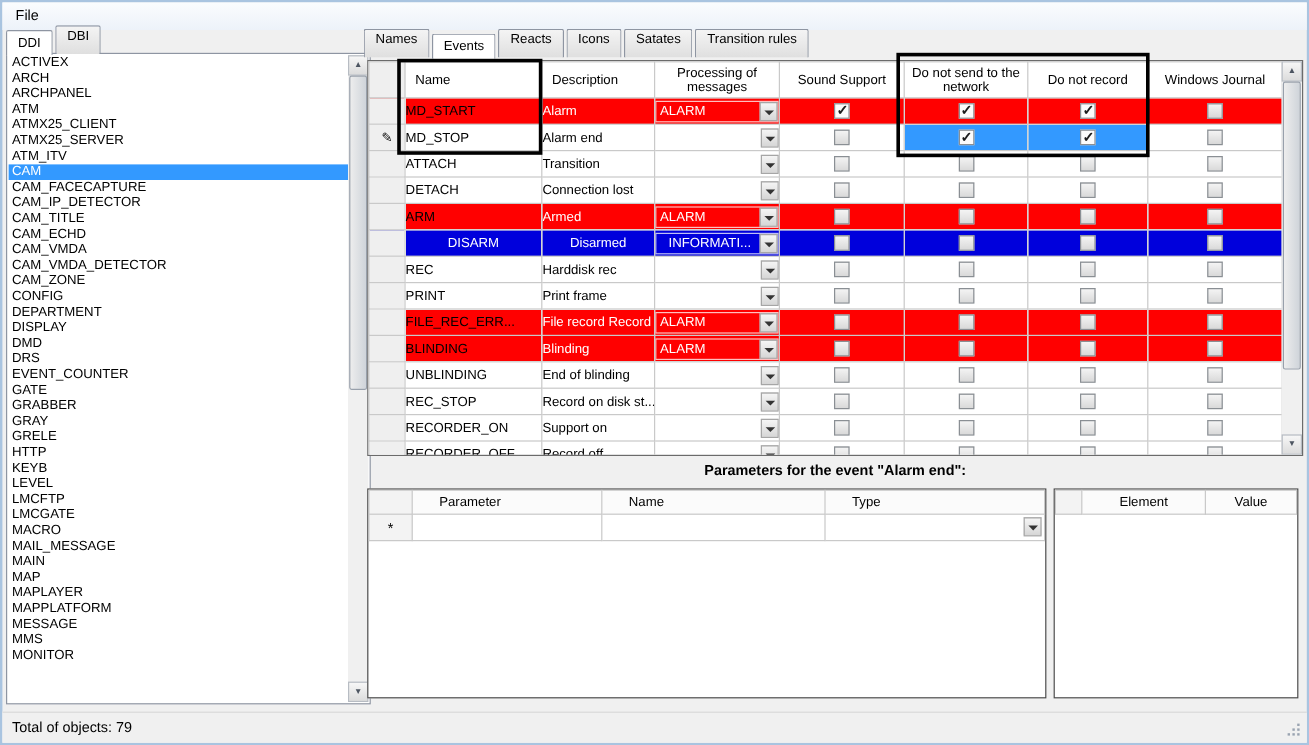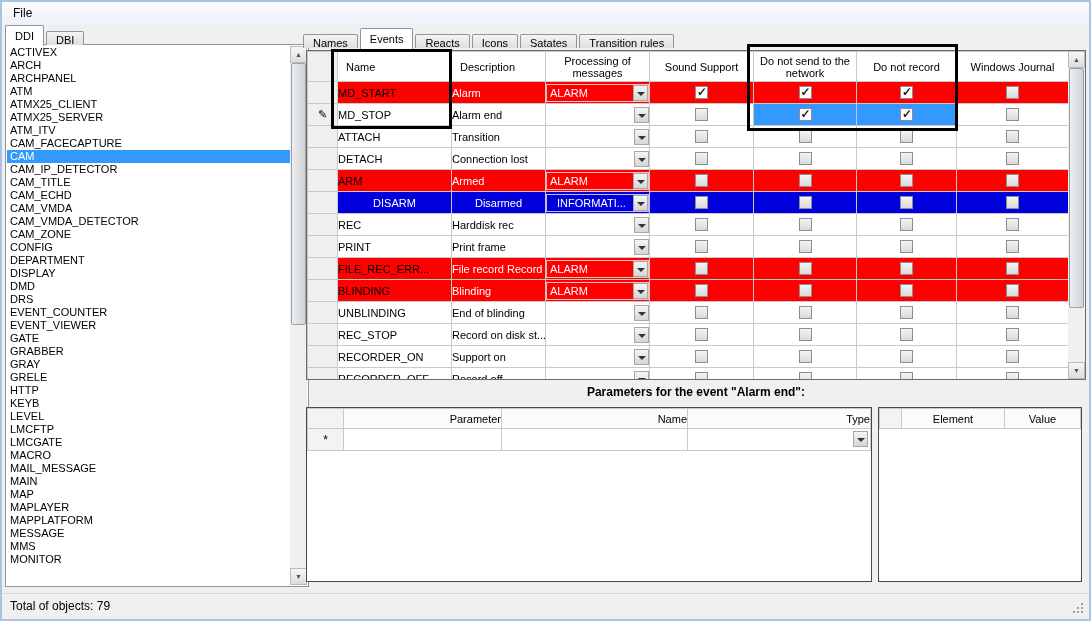--- a/index.html
+++ b/index.html
@@ -19,7 +19,7 @@
   .left-tabstrip  { left:5px;  top:26px; height:19px; z-index:3;justify-content:center; }
   .right-tabstrip { left:303px; top:27px; height:21px; z-index:3; }
   .tab {
-    height:14px; padding:2px 9px 0 9px; font-size:11px; margin-right:2px;
+    height:24px; padding:2px 9px 0 9px; font-size:11px; margin-right:2px;
     background: linear-gradient(#f4f4f4,#dfdfdf);
     border:1px solid #8e95a2; border-bottom:none; border-radius:2px 2px 0 0;
     white-space:nowrap; cursor:default;

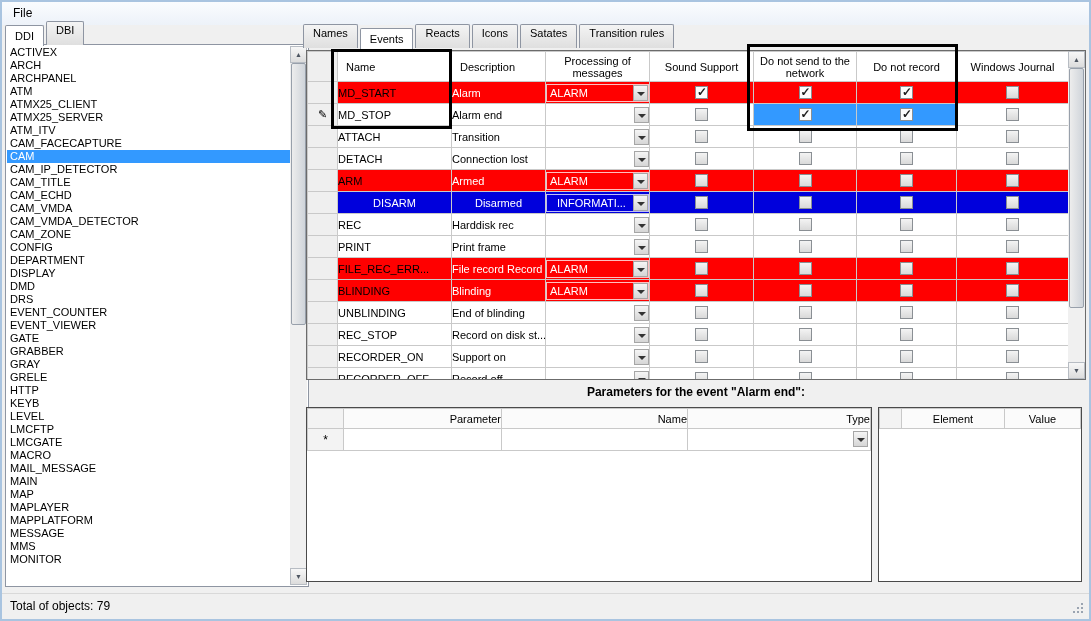--- a/index.html
+++ b/index.html
@@ -120,8 +120,8 @@
         <div class="li">ATMX25_CLIENT</div>
         <div class="li">ATMX25_SERVER</div>
         <div class="li">ATM_ITV</div>
+        <div class="li sel">CAM</div>
         <div class="li">CAM_FACECAPTURE</div>
-        <div class="li sel">CAM</div>
         <div class="li">CAM_IP_DETECTOR</div>
         <div class="li">CAM_TITLE</div>
         <div class="li">CAM_ECHD</div>

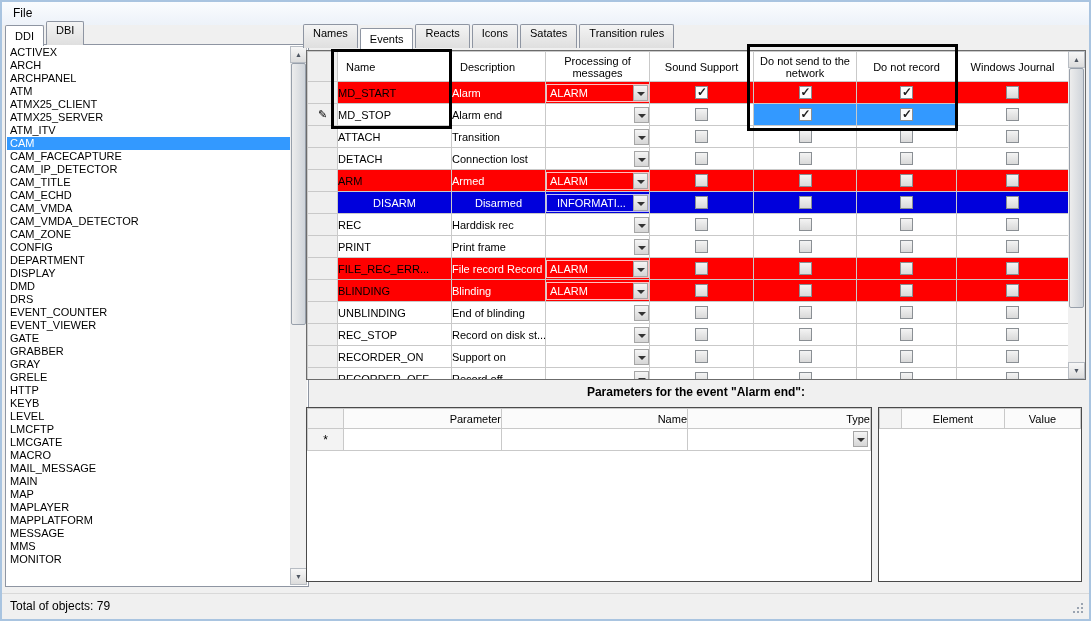--- a/index.html
+++ b/index.html
@@ -134,7 +134,6 @@
         <div class="li">DMD</div>
         <div class="li">DRS</div>
         <div class="li">EVENT_COUNTER</div>
-        <div class="li">EVENT_VIEWER</div>
         <div class="li">GATE</div>
         <div class="li">GRABBER</div>
         <div class="li">GRAY</div>

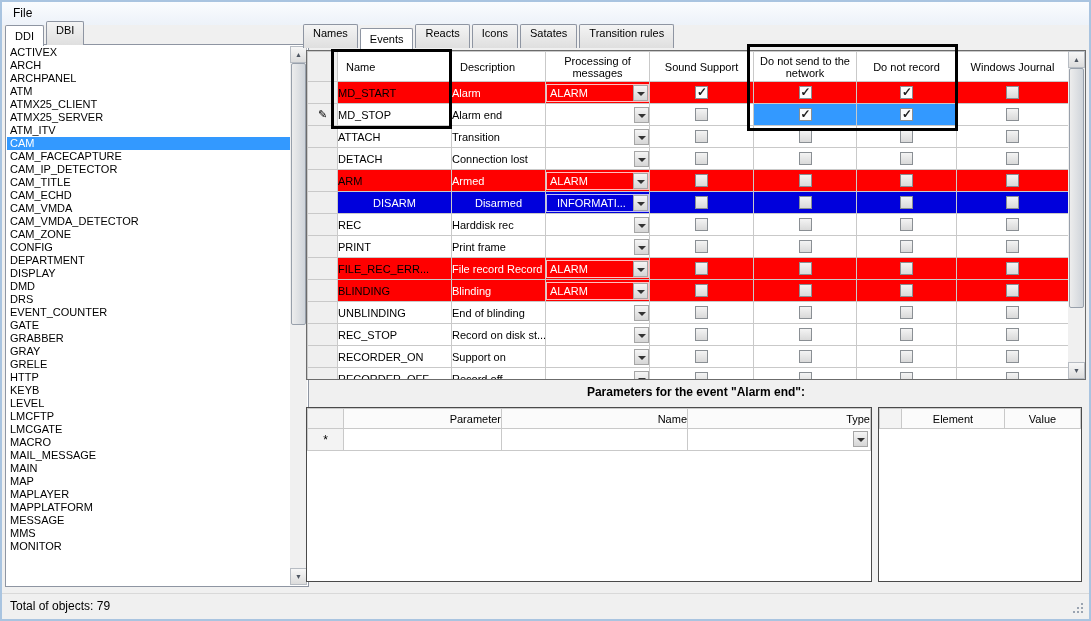--- a/index.html
+++ b/index.html
@@ -84,7 +84,7 @@
     background:#fff; border:1px solid #4a4a4a; overflow:hidden; }
   table.subgrid { border-collapse:collapse; table-layout:fixed; width:100%; font-size:11px; }
   table.subgrid th { height:20px; font-weight:normal; background:#fbfbfb;
-    border:1px solid #c9c9c9; text-align:right; padding-left:22px; }
+    border:1px solid #c9c9c9; text-align:left; padding-left:22px; }
   table.subgrid th.centered { text-align:center; padding-left:0; }
   table.subgrid th.corner { padding:0; background:#f3f3f3; }
   table.subgrid td { height:22px; border:1px solid #c9c9c9; padding:0 2px; }

